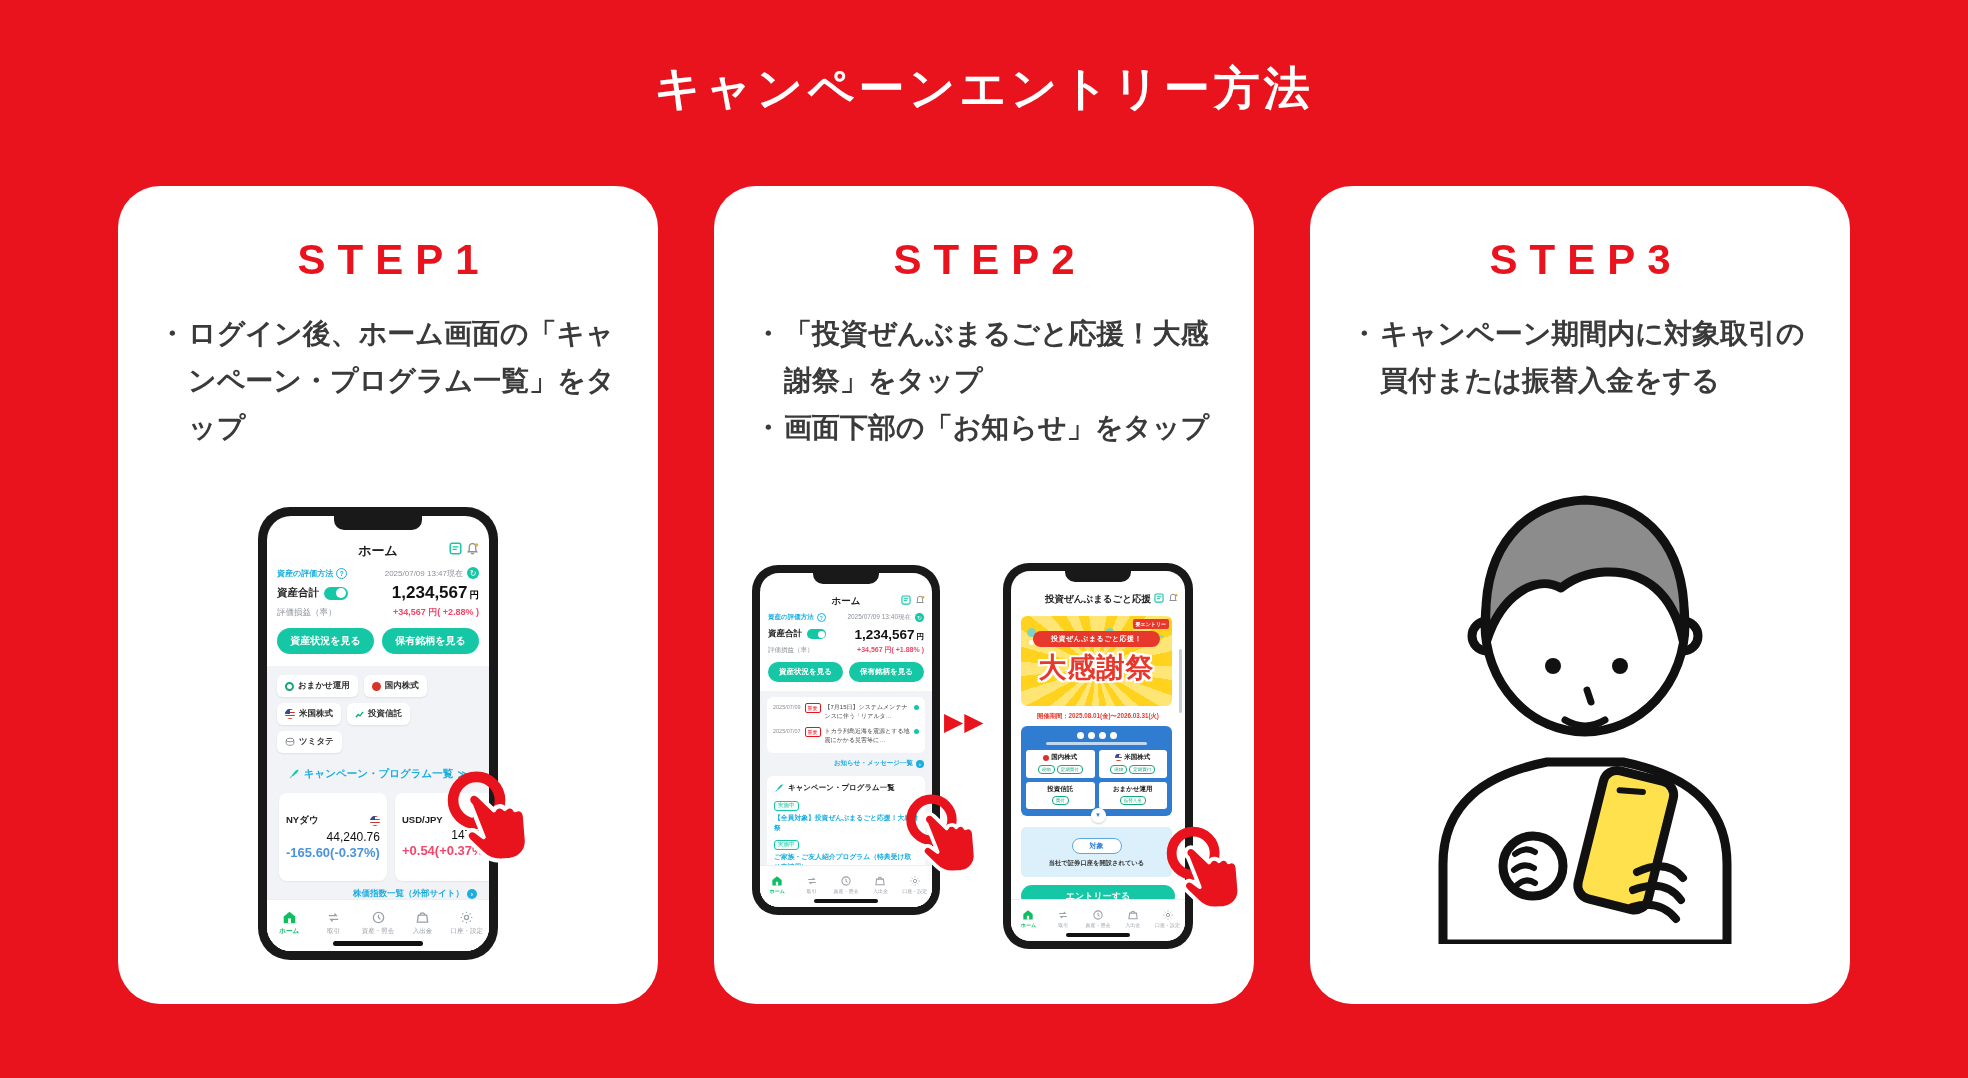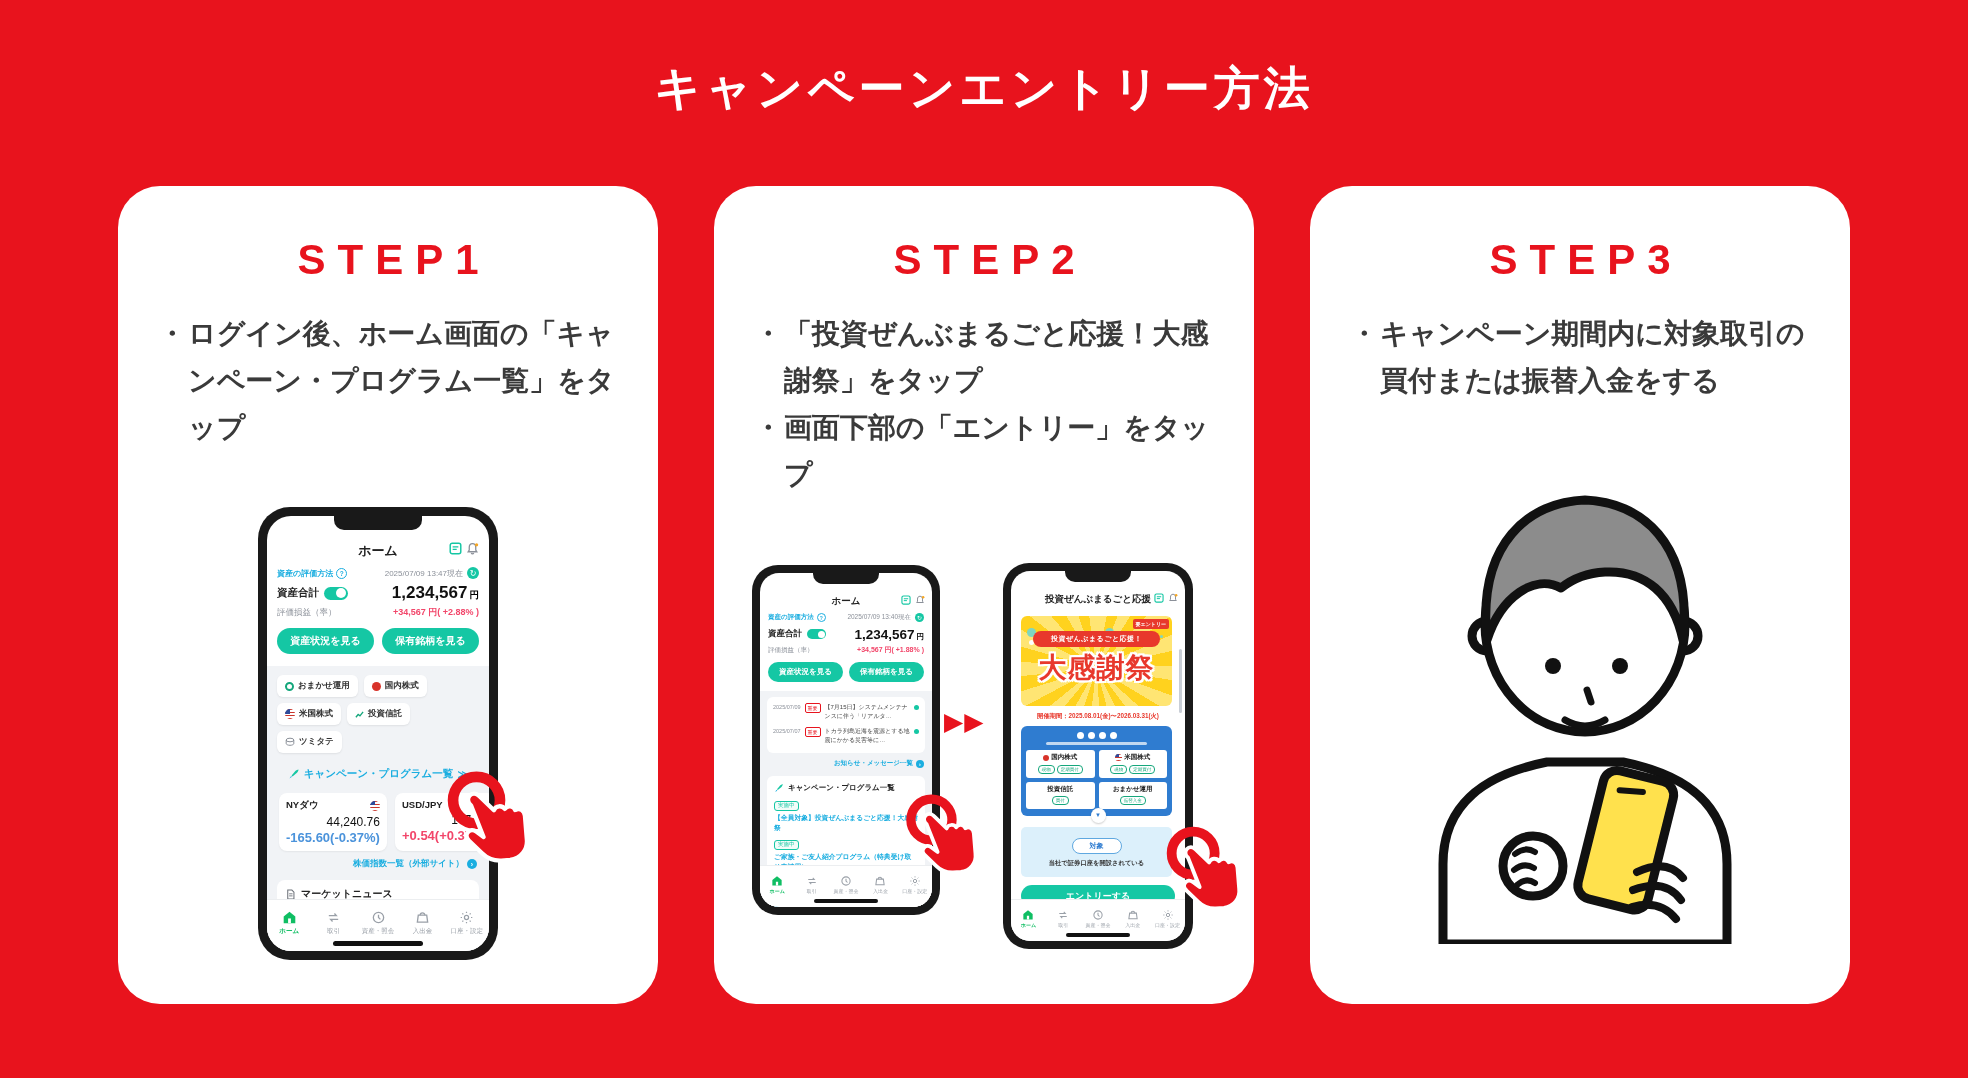--- a/index.html
+++ b/index.html
@@ -388,7 +388,7 @@
     <div class="step-label">STEP2</div>
     <ul class="step-items">
       <li>「投資ぜんぶまるごと応援！大感謝祭」をタップ</li>
-      <li>画面下部の「エントリー」をタップ</li>
+      <li>画面下部の「お知らせ」をタップ</li>
     </ul>
 
     <div class="phone p2">

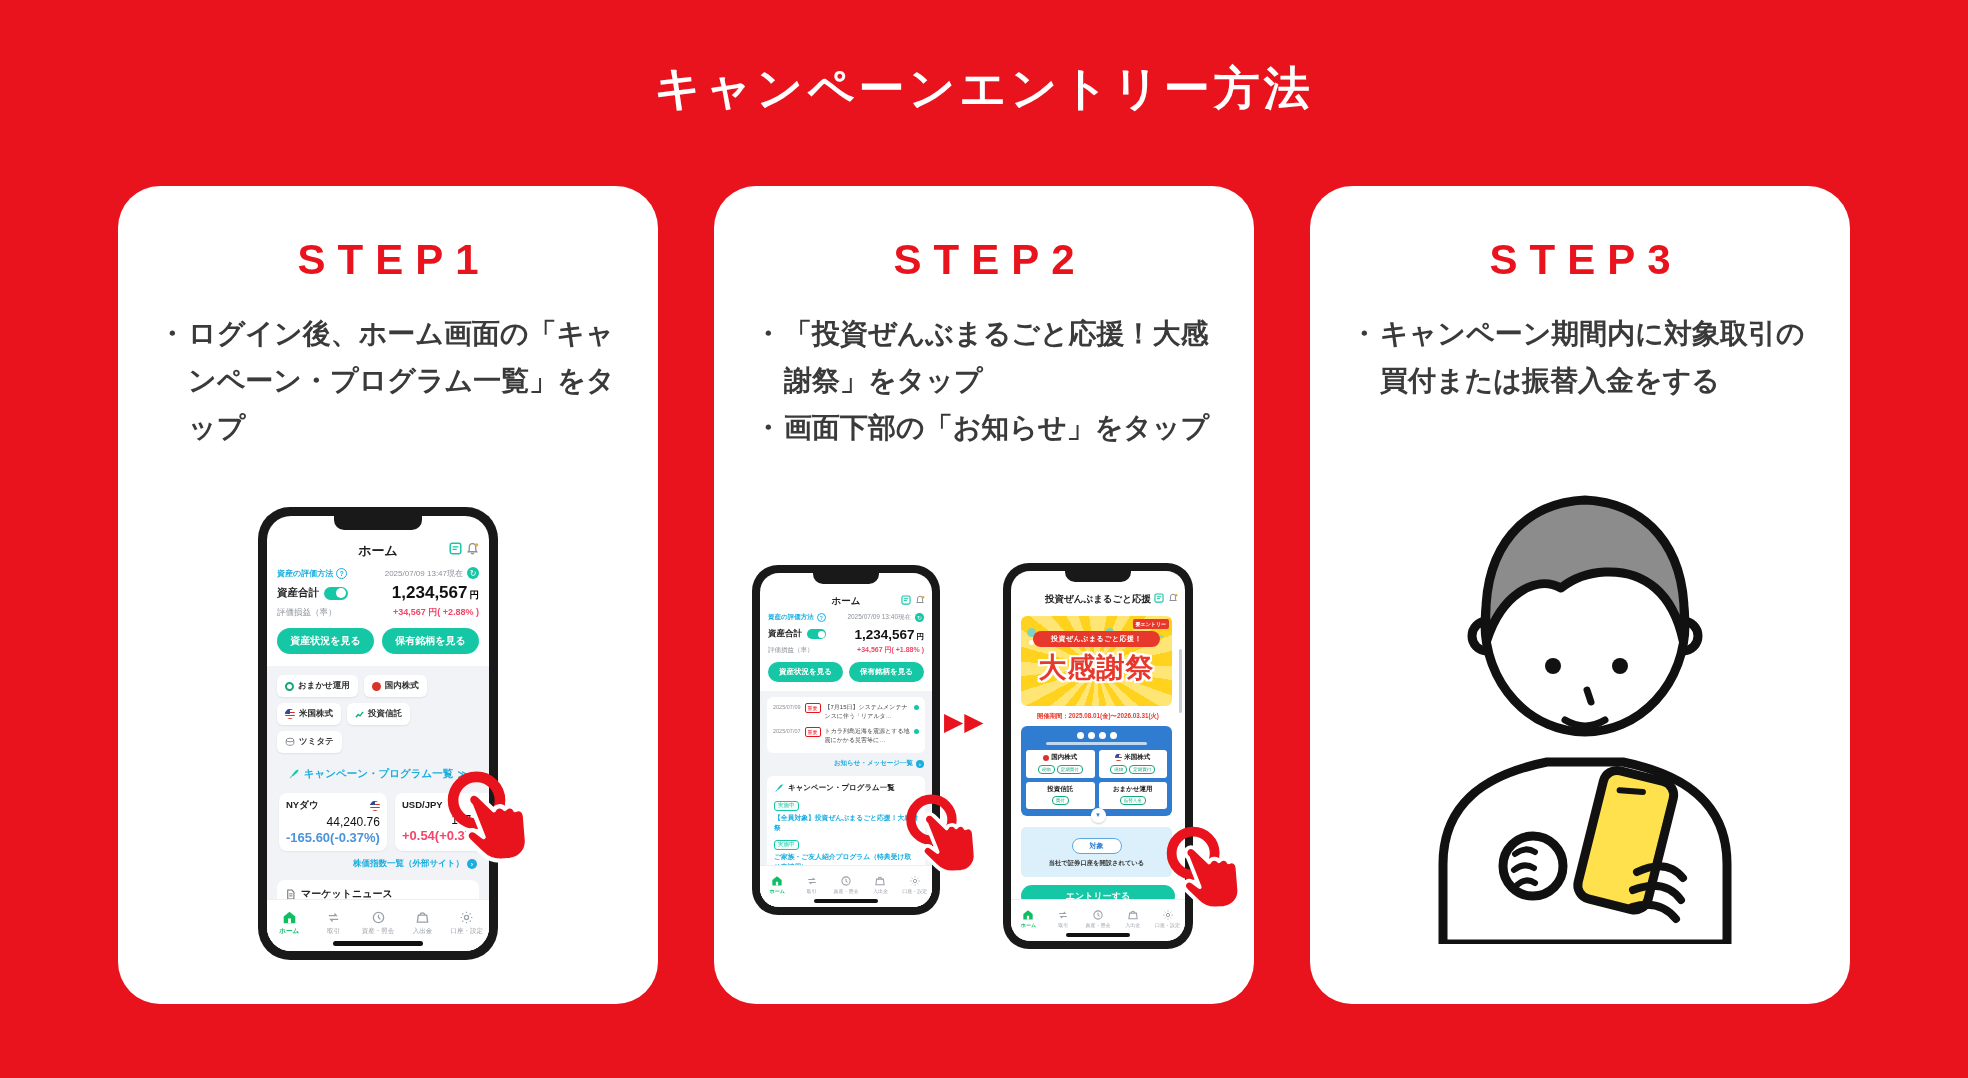--- a/index.html
+++ b/index.html
@@ -96,7 +96,7 @@
   .camp-link{display:flex;justify-content:center;align-items:center;gap:4px;margin:14px 0 0;
              color:#1BAEE0;font-size:10.5px;font-weight:700;}
   .mkts{display:flex;gap:8px;margin:12px 2px 0;}
-  .mkt{flex:1;background:#fff;border-radius:8px;padding:6px 7px;box-shadow:0 1px 2px rgba(0,0,0,.06);}
+  .mkt{flex:1;background:#fff;border-radius:8px;padding:21px 7px;box-shadow:0 1px 2px rgba(0,0,0,.06);}
   .mkt-head{display:flex;justify-content:space-between;align-items:center;font-size:9.5px;
             font-weight:700;color:#222;}
   .mkt-val{text-align:right;font-size:12px;font-weight:400;color:#111;margin-top:3px;}

